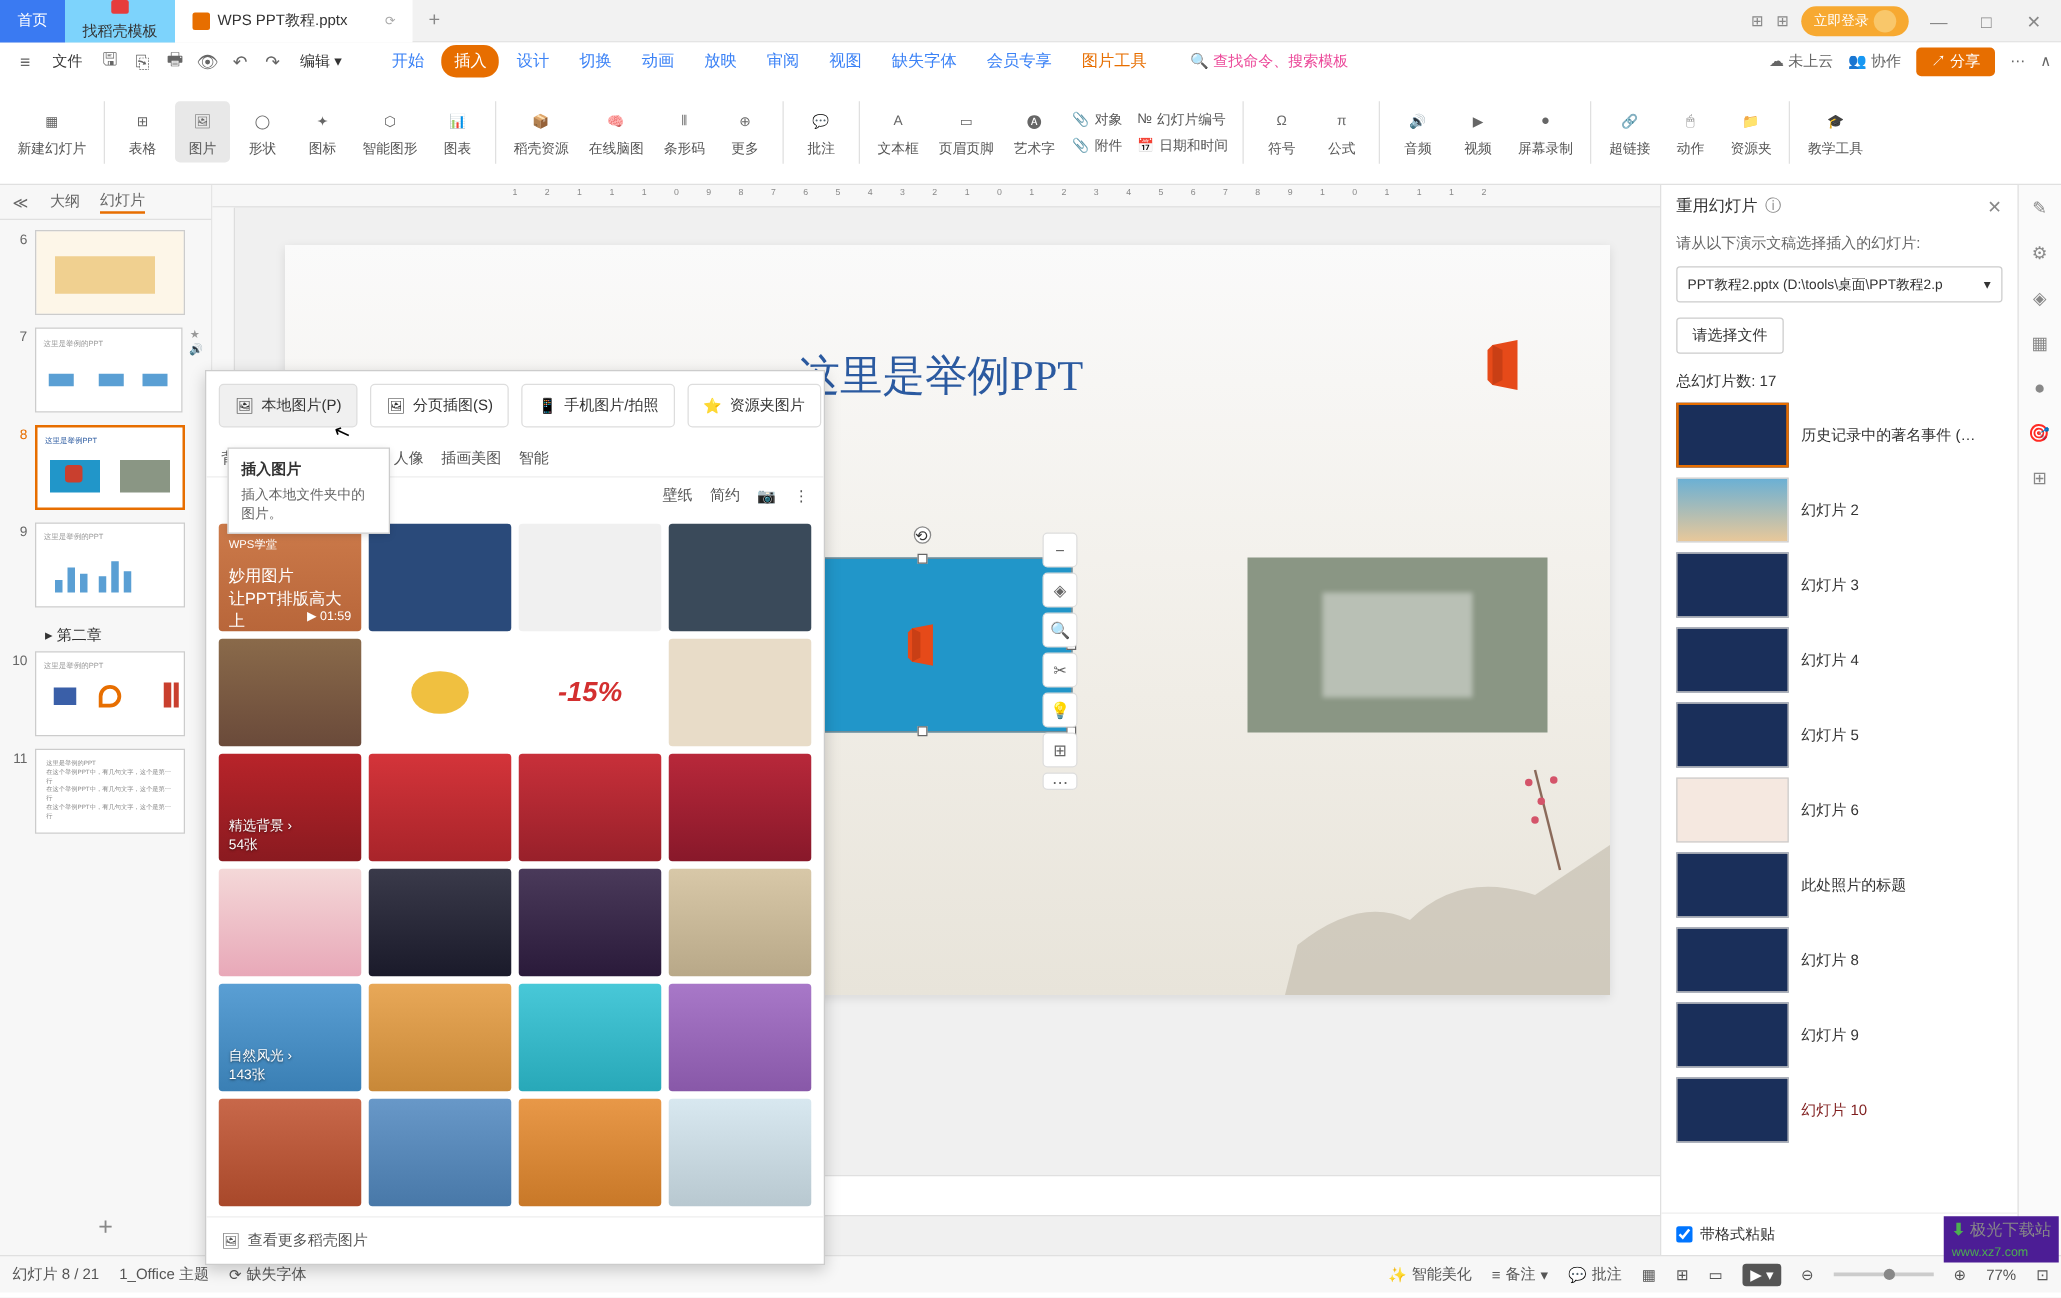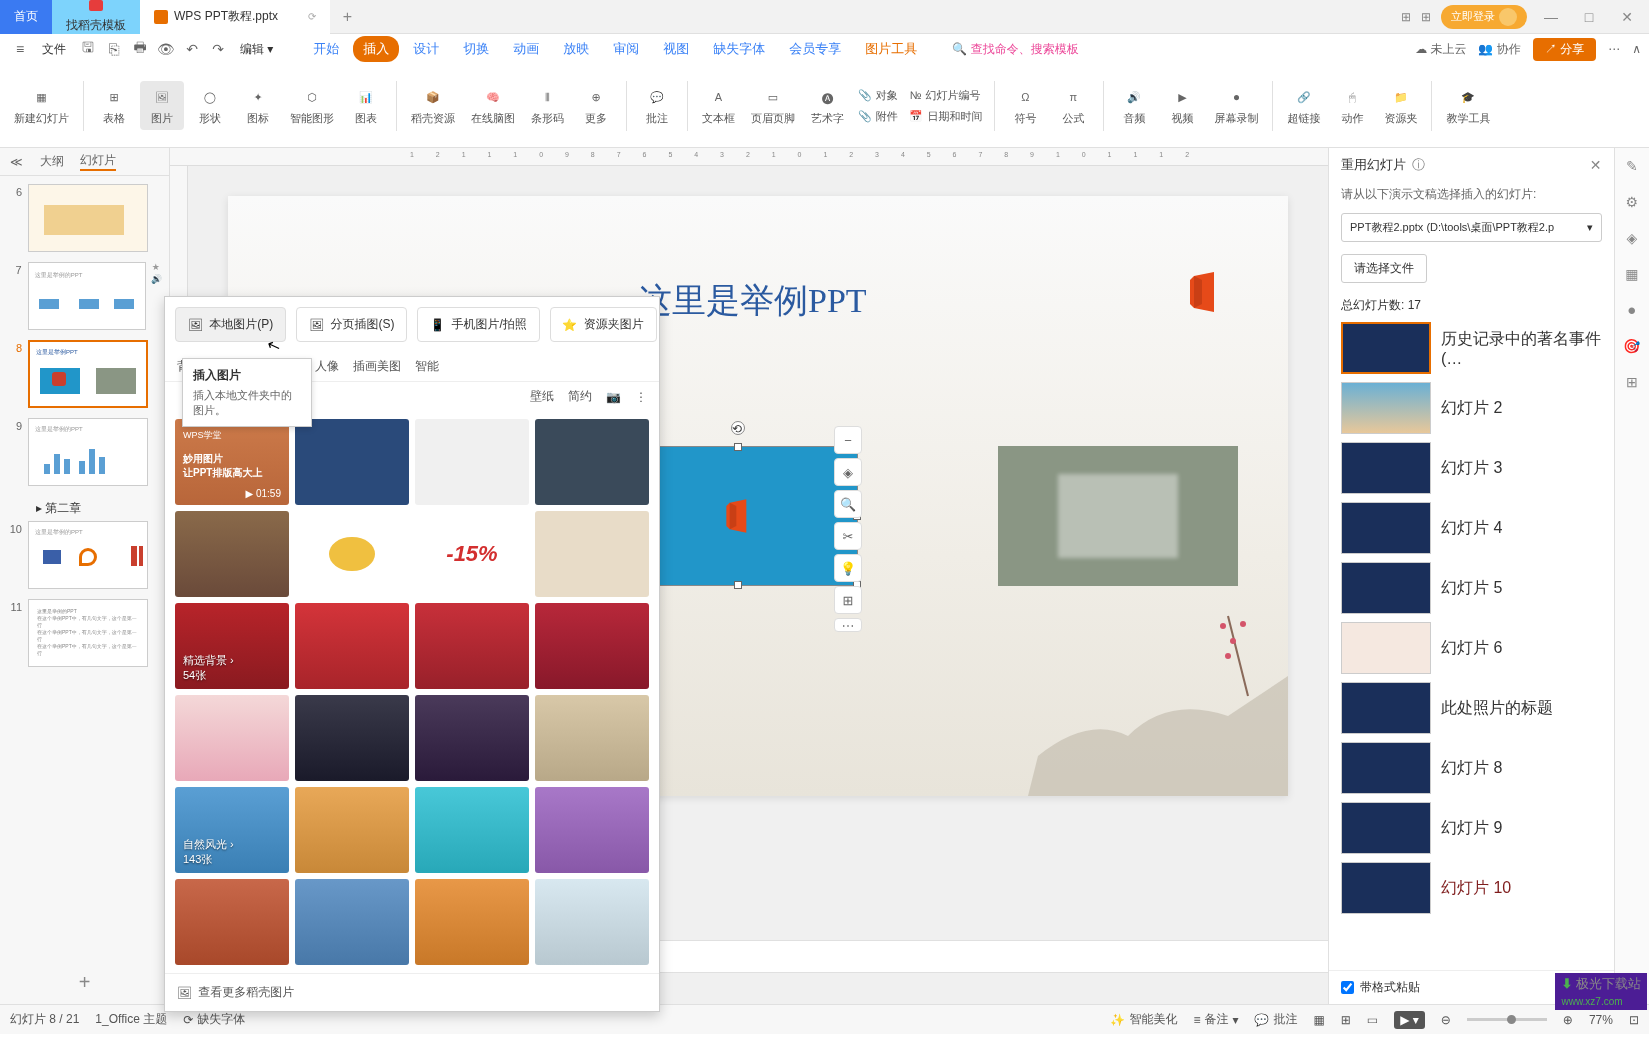--- a/index.html
+++ b/index.html
@@ -102,7 +102,7 @@
 .rp-slide-row { display: flex; align-items: center; gap: 10px; margin-bottom: 8px; }
 .rp-slide-thumb { width: 90px; height: 52px; border: 1px solid #ccc; background: #1a2f5a; flex-shrink: 0; }
 .rp-slide-thumb-selected { border: 2px solid #e76e00; }
-.rp-slide-label { font-size: 16px; color: #333; }
+.rp-slide-label { font-size: 12px; color: #333; }
 .rp-footer { padding: 8px 12px; border-top: 1px solid #eee; font-size: 12px; }
 .rp-checkbox { display: flex; align-items: center; gap: 6px; }
 

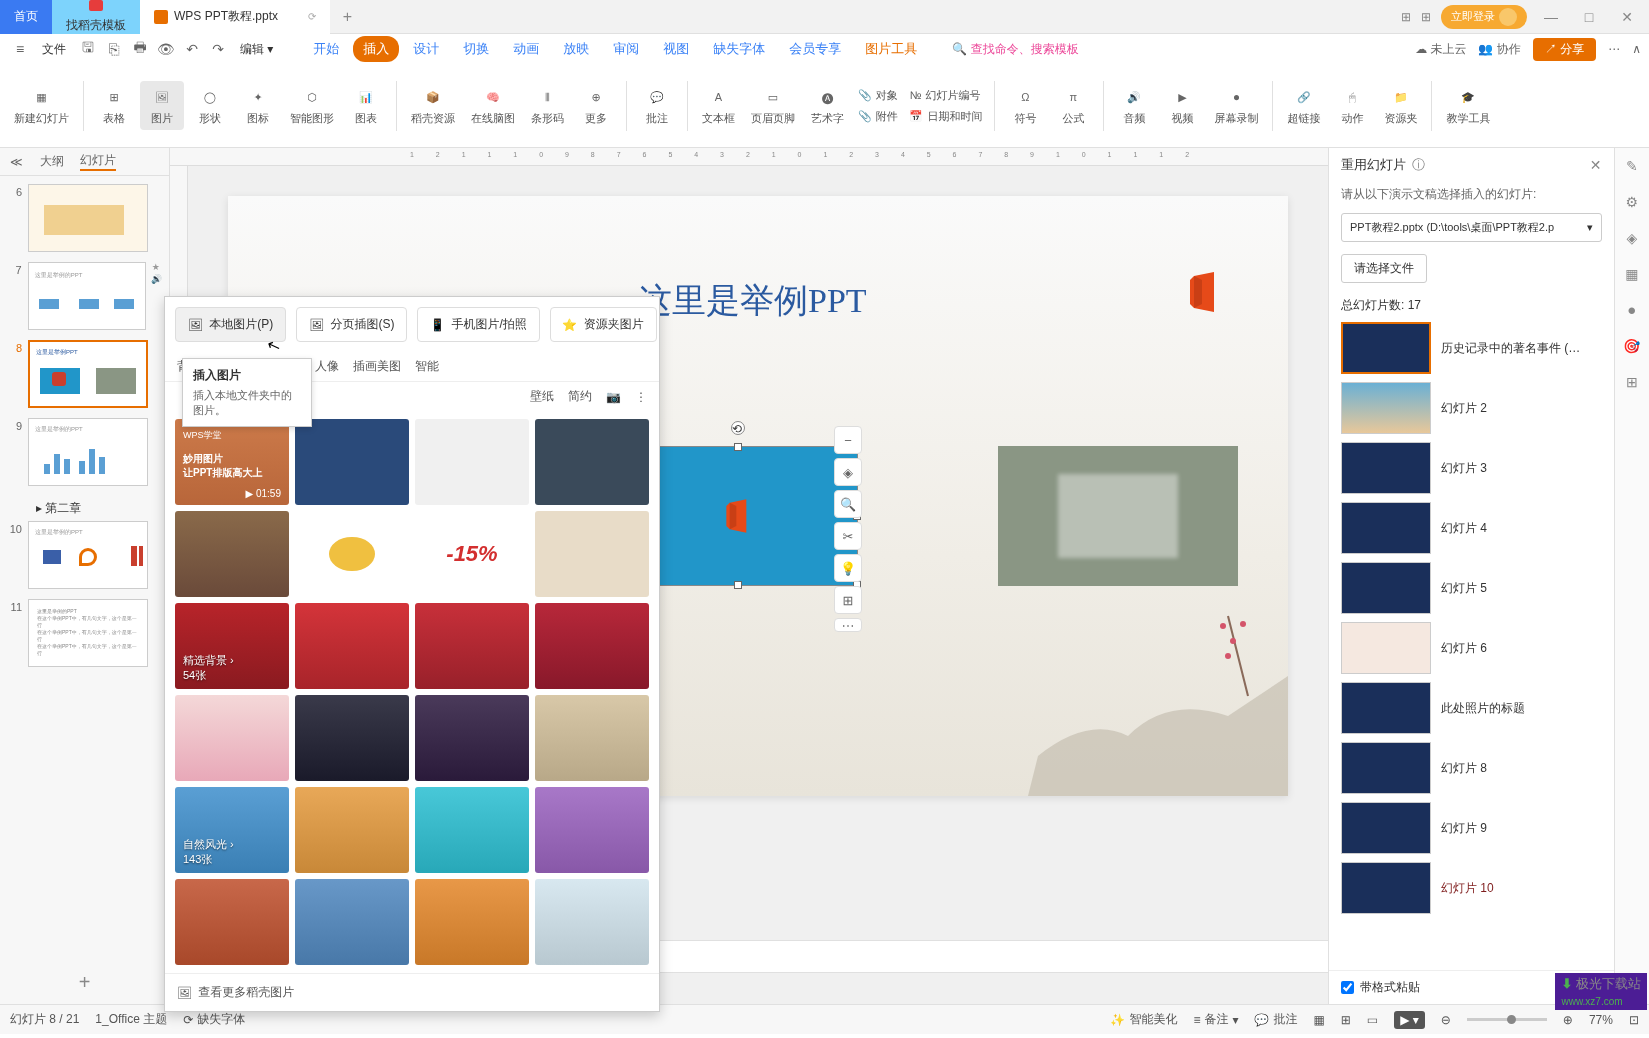--- a/index.html
+++ b/index.html
@@ -530,7 +530,7 @@
     <div class="img-dd-grid">
       <div class="img-tile" style="background:linear-gradient(#cc7a4a,#b8663a)">
         <div style="padding:10px 8px;color:#fff;font-size:9px">WPS学堂</div>
-        <div style="padding:0 8px;color:#fff;font-size:10px;font-weight:bold;white-space:pre-line">妙用图片
+        <div style="padding:0 8px;color:#fff;font-size:13px;font-weight:normal;white-space:pre-line">妙用图片
 让PPT排版高大上</div>
         <div style="position:absolute;bottom:6px;right:8px;color:#fff;font-size:10px">▶ <span>01:59</span></div>
       </div>

